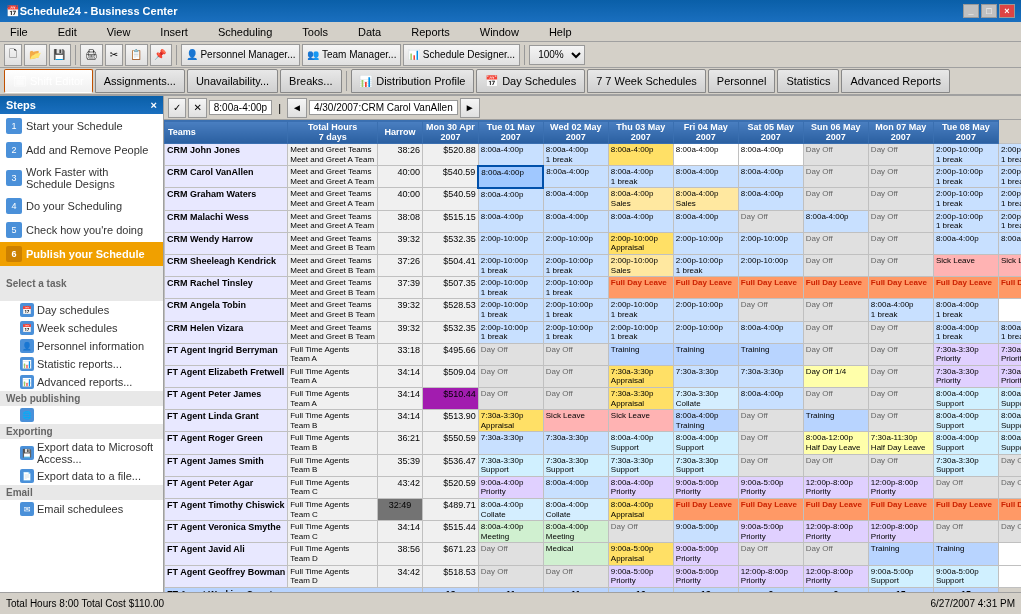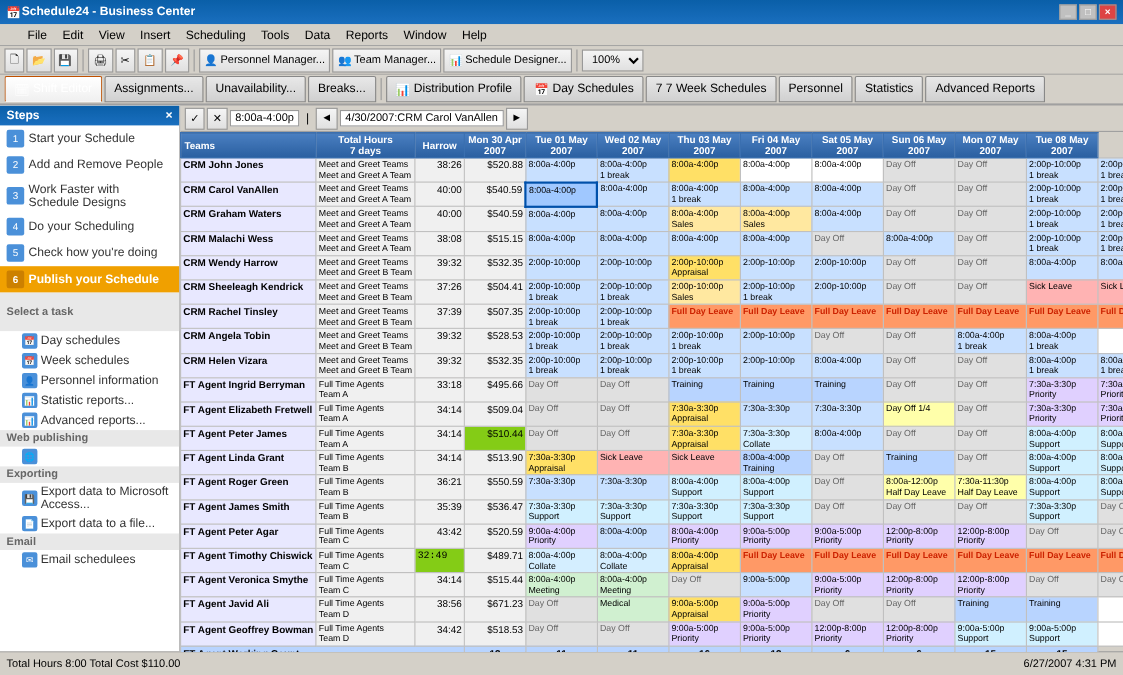--- a/index.html
+++ b/index.html
@@ -34,8 +34,8 @@
       height: 20px;
       display: flex;
       align-items: center;
-      padding: 0 19px;
-      gap: 2px;
+      padding: 0 4px;
+      gap: 18px;
     }
     .menu-item {
       padding: 1px 6px;

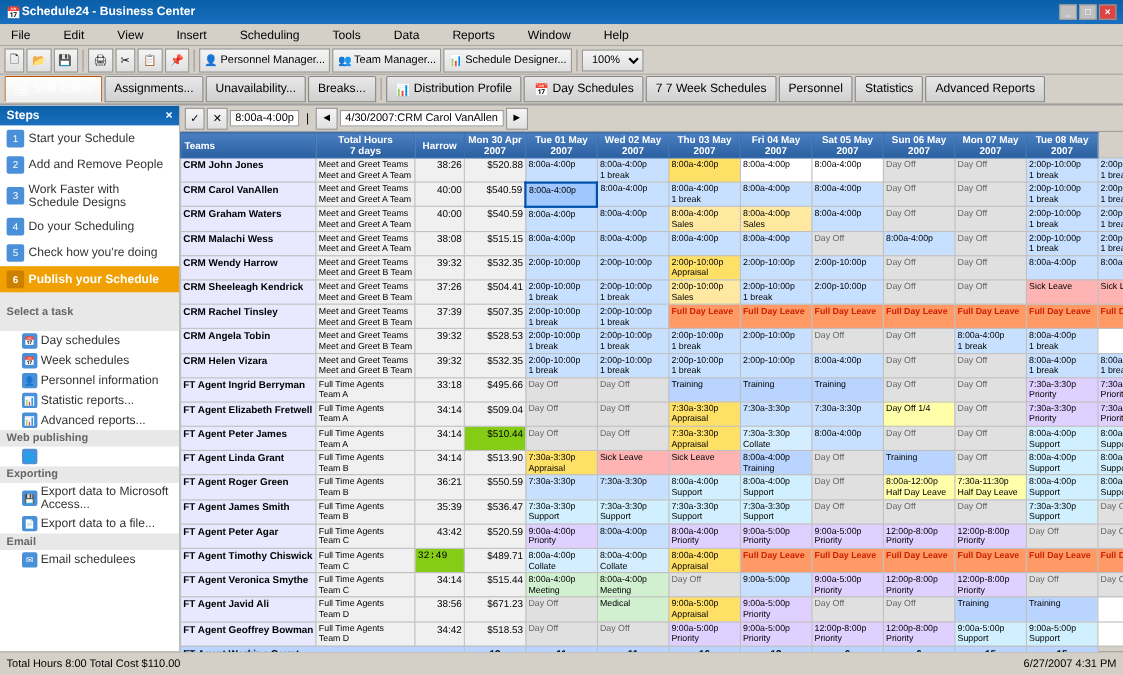--- a/index.html
+++ b/index.html
@@ -585,7 +585,7 @@
               <td class="col-name" style="background: rgb(232, 232, 255); font-weight: bold; font-size: 9px;">FT Agent Peter James</td>
               <td class="col-team" style="background: rgb(240, 240, 240); font-size: 8px; line-height: 1.2;">Full Time Agents<br>Team A</td>
               <td class="col-hours" style="background: rgb(240, 240, 240); text-align: right;">34:14</td>
-              <td class="col-budget" style="background: #84cc16; text-align: right;">$510.44</td>
+              <td class="col-budget" style="background: #a21caf; text-align: right;">$510.44</td>
               <td style="background: rgb(224, 224, 224); color: rgb(102, 102, 102); font-size: 8px; line-height: 1.2; min-width: 65px;">Day Off</td>
               <td style="background: rgb(224, 224, 224); color: rgb(102, 102, 102); font-size: 8px; line-height: 1.2; min-width: 65px;">Day Off</td>
               <td style="background: rgb(255, 224, 102); font-size: 8px; line-height: 1.2; min-width: 65px;">7:30a-3:30p<br>Appraisal</td>

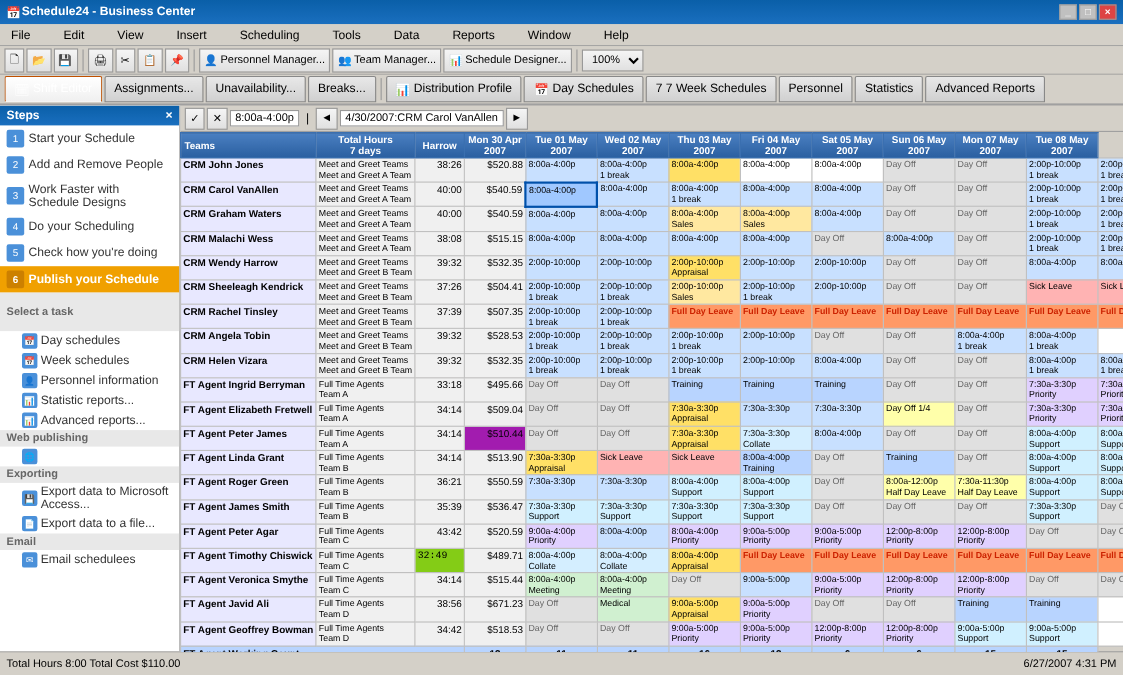--- a/index.html
+++ b/index.html
@@ -659,7 +659,7 @@
             <tr>
               <td class="col-name" style="background: rgb(232, 232, 255); font-weight: bold; font-size: 9px;">FT Agent Timothy Chiswick</td>
               <td class="col-team" style="background: rgb(240, 240, 240); font-size: 8px; line-height: 1.2;">Full Time Agents<br>Team C</td>
-              <td class="col-hours" style="background: #84cc16; text-align: left; font-family: Liberation Mono, monospace;">32:49</td>
+              <td class="col-hours" style="background: #737373; text-align: center;">32:49</td>
               <td class="col-budget" style="background: rgb(240, 240, 240); text-align: right;">$489.71</td>
               <td style="background: rgb(212, 238, 255); font-size: 8px; line-height: 1.2; min-width: 65px;">8:00a-4:00p<br>Collate</td>
               <td style="background: rgb(212, 238, 255); font-size: 8px; line-height: 1.2; min-width: 65px;">8:00a-4:00p<br>Collate</td>

